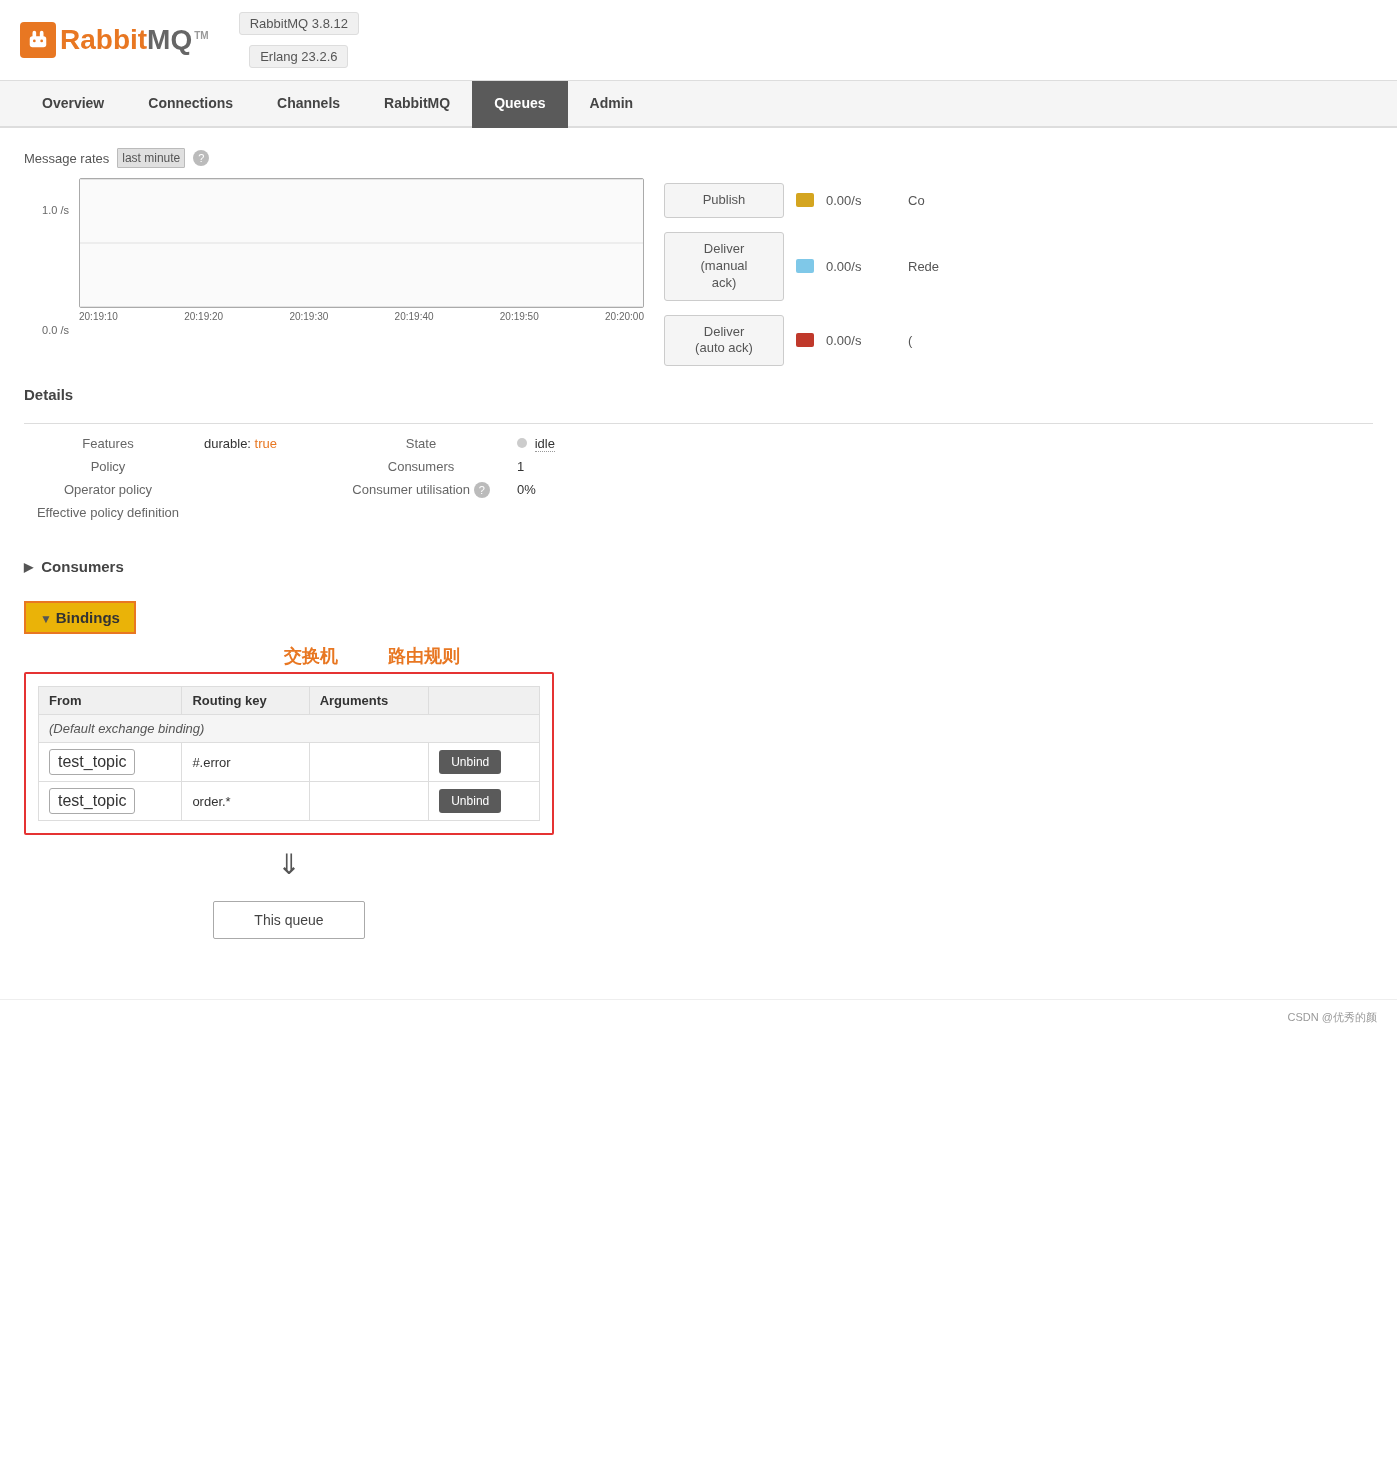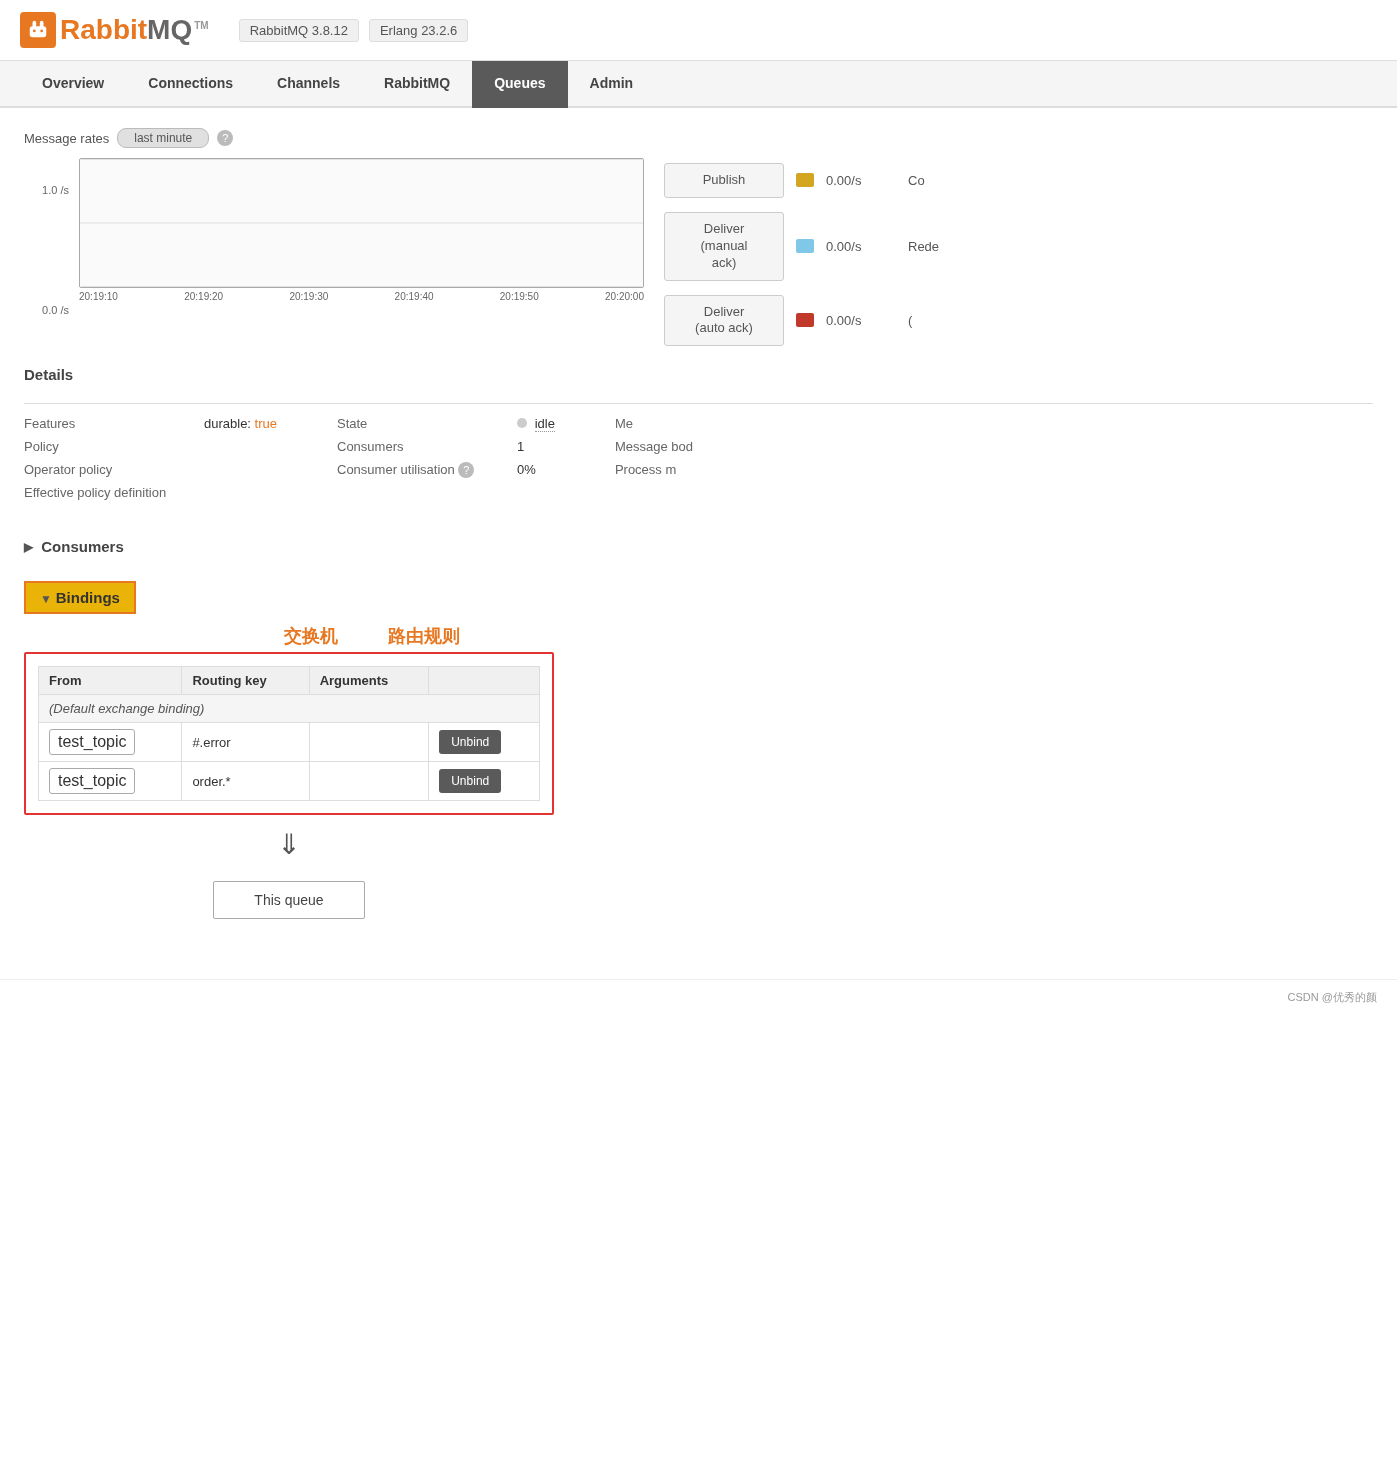--- a/index.html
+++ b/index.html
@@ -13,7 +13,7 @@
     .logo-text { font-size: 28px; font-weight: bold; color: #666; }
     .logo-text span { color: #e87722; }
     .logo-tm { font-size: 10px; color: #999; vertical-align: super; margin-left: 2px; }
-    .version-info { display: flex; gap: 10px; align-items: center; }
+    .version-info { display: flex; gap: 10px; align-items: center; flex-direction: column; }
     .version-badge { background: #f0f0f0; border: 1px solid #ddd; padding: 3px 10px; border-radius: 3px; font-size: 13px; color: #555; }
 
     

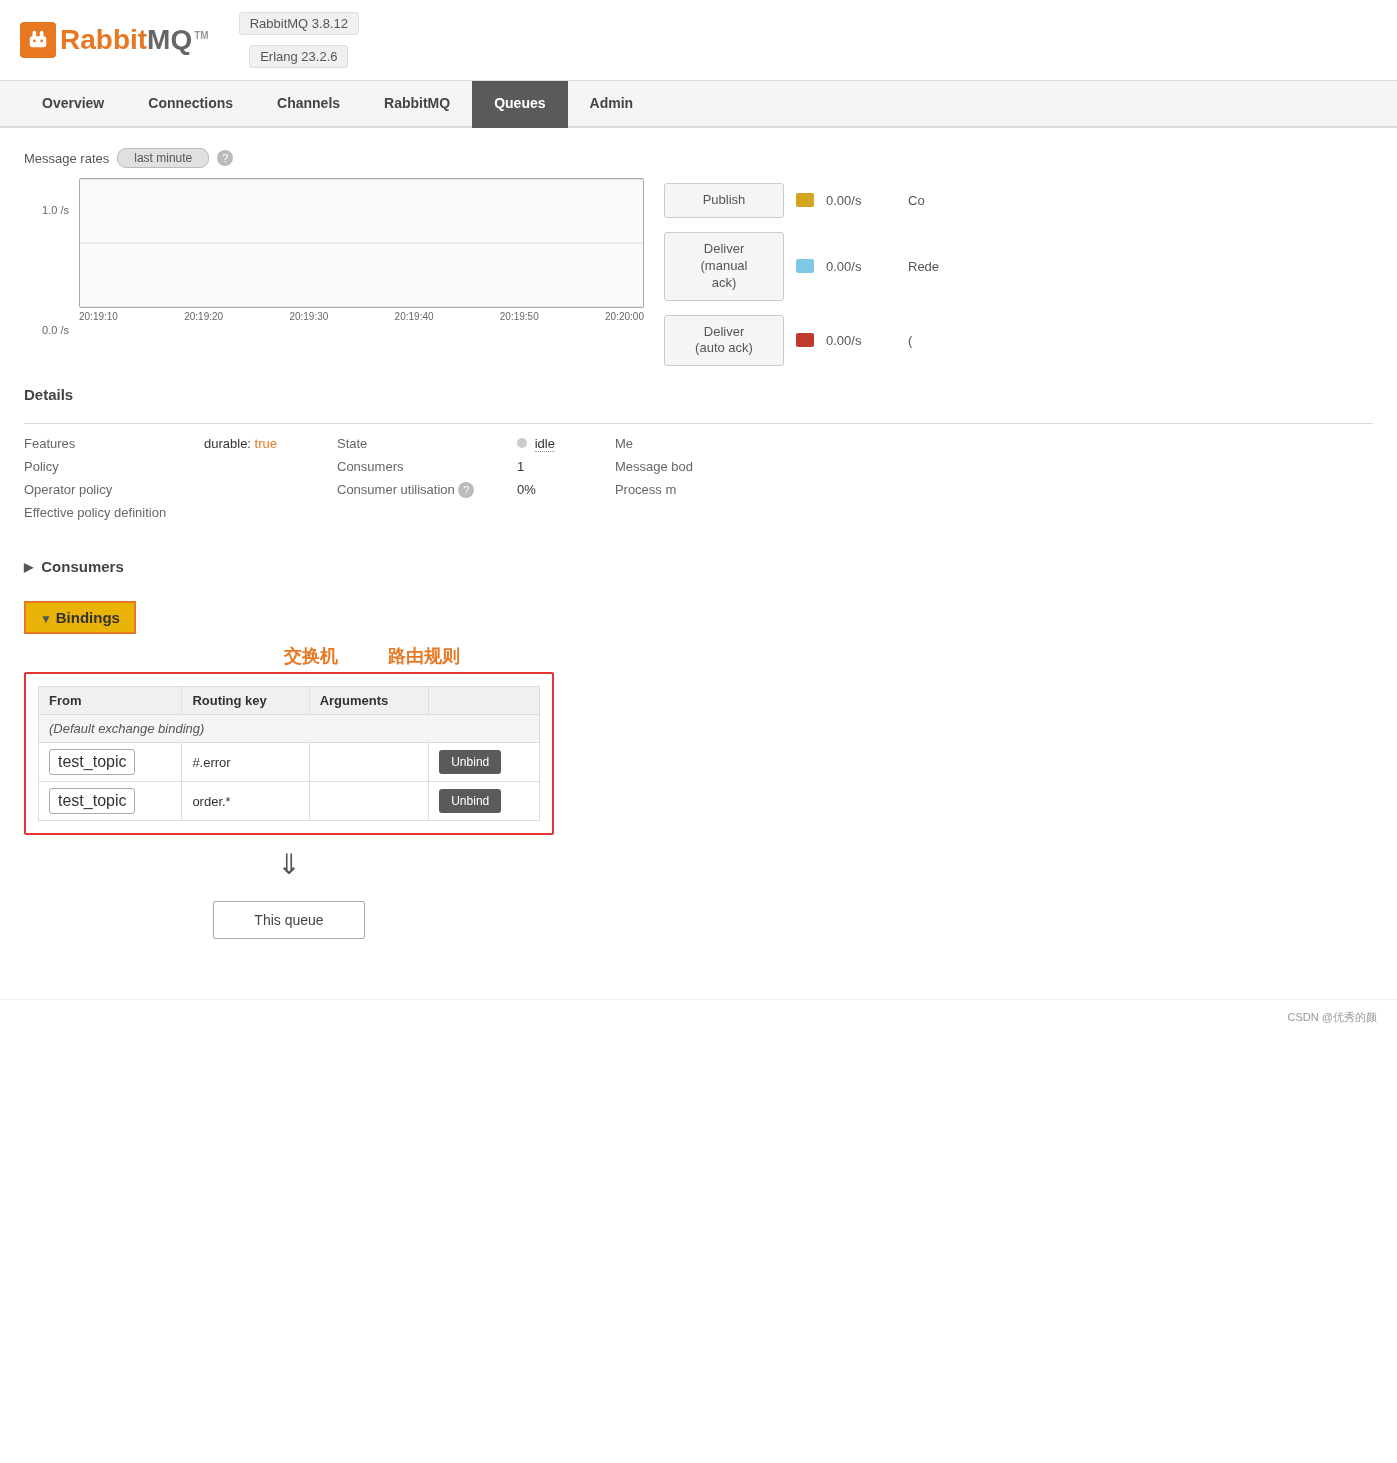--- a/index.html
+++ b/index.html
@@ -26,7 +26,7 @@
 
     
     .section-label { font-size: 13px; color: #555; margin-bottom: 10px; display: flex; align-items: center; gap: 8px; }
-    .badge { background: #e0e0e0; border: 1px solid #bbb; padding: 2px 16px; border-radius: 9px; font-size: 12px; color: #555; }
+    .badge { background: #e0e0e0; border: 1px solid #bbb; padding: 2px 4px; border-radius: 1px; font-size: 12px; color: #555; }
     .help-icon { width: 16px; height: 16px; border-radius: 50%; background: #bbb; color: #fff; font-size: 11px; display: inline-flex; align-items: center; justify-content: center; cursor: pointer; }
 
     

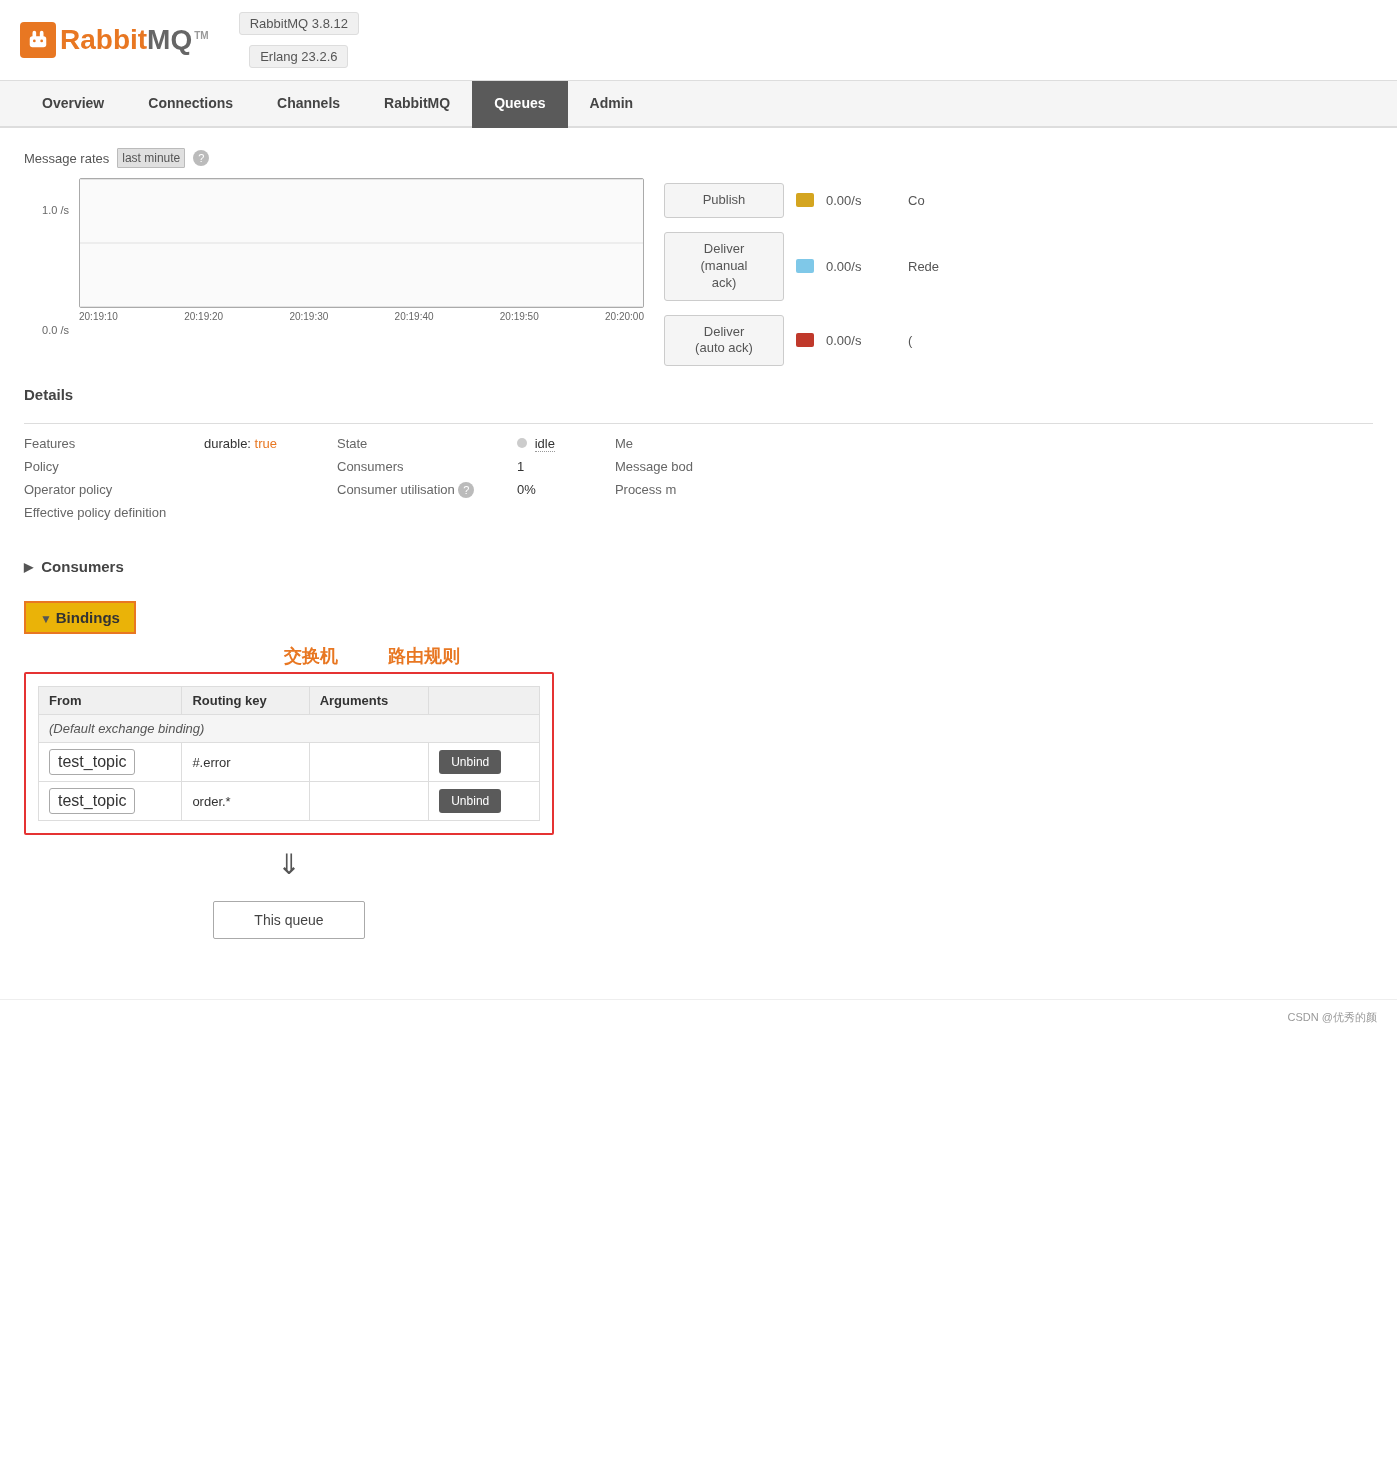--- a/index.html
+++ b/index.html
@@ -49,7 +49,7 @@
     .details-section { margin-bottom: 20px; }
     .details-title { font-size: 15px; font-weight: 600; color: #444; margin-bottom: 12px; padding-bottom: 20px; border-bottom: 1px solid #ddd; }
     .details-row { display: flex; align-items: baseline; margin-bottom: 8px; }
-    .details-key { text-align: left; min-width: 180px; color: #666; font-size: 13px; padding-right: 12px; }
+    .details-key { text-align: center; min-width: 180px; color: #666; font-size: 13px; padding-right: 12px; }
     .details-val { font-size: 13px; color: #333; }
     .state-dot { width: 10px; height: 10px; border-radius: 50%; background: #ccc; display: inline-block; margin-right: 4px; }
     .dotted-underline { border-bottom: 1px dotted #999; }

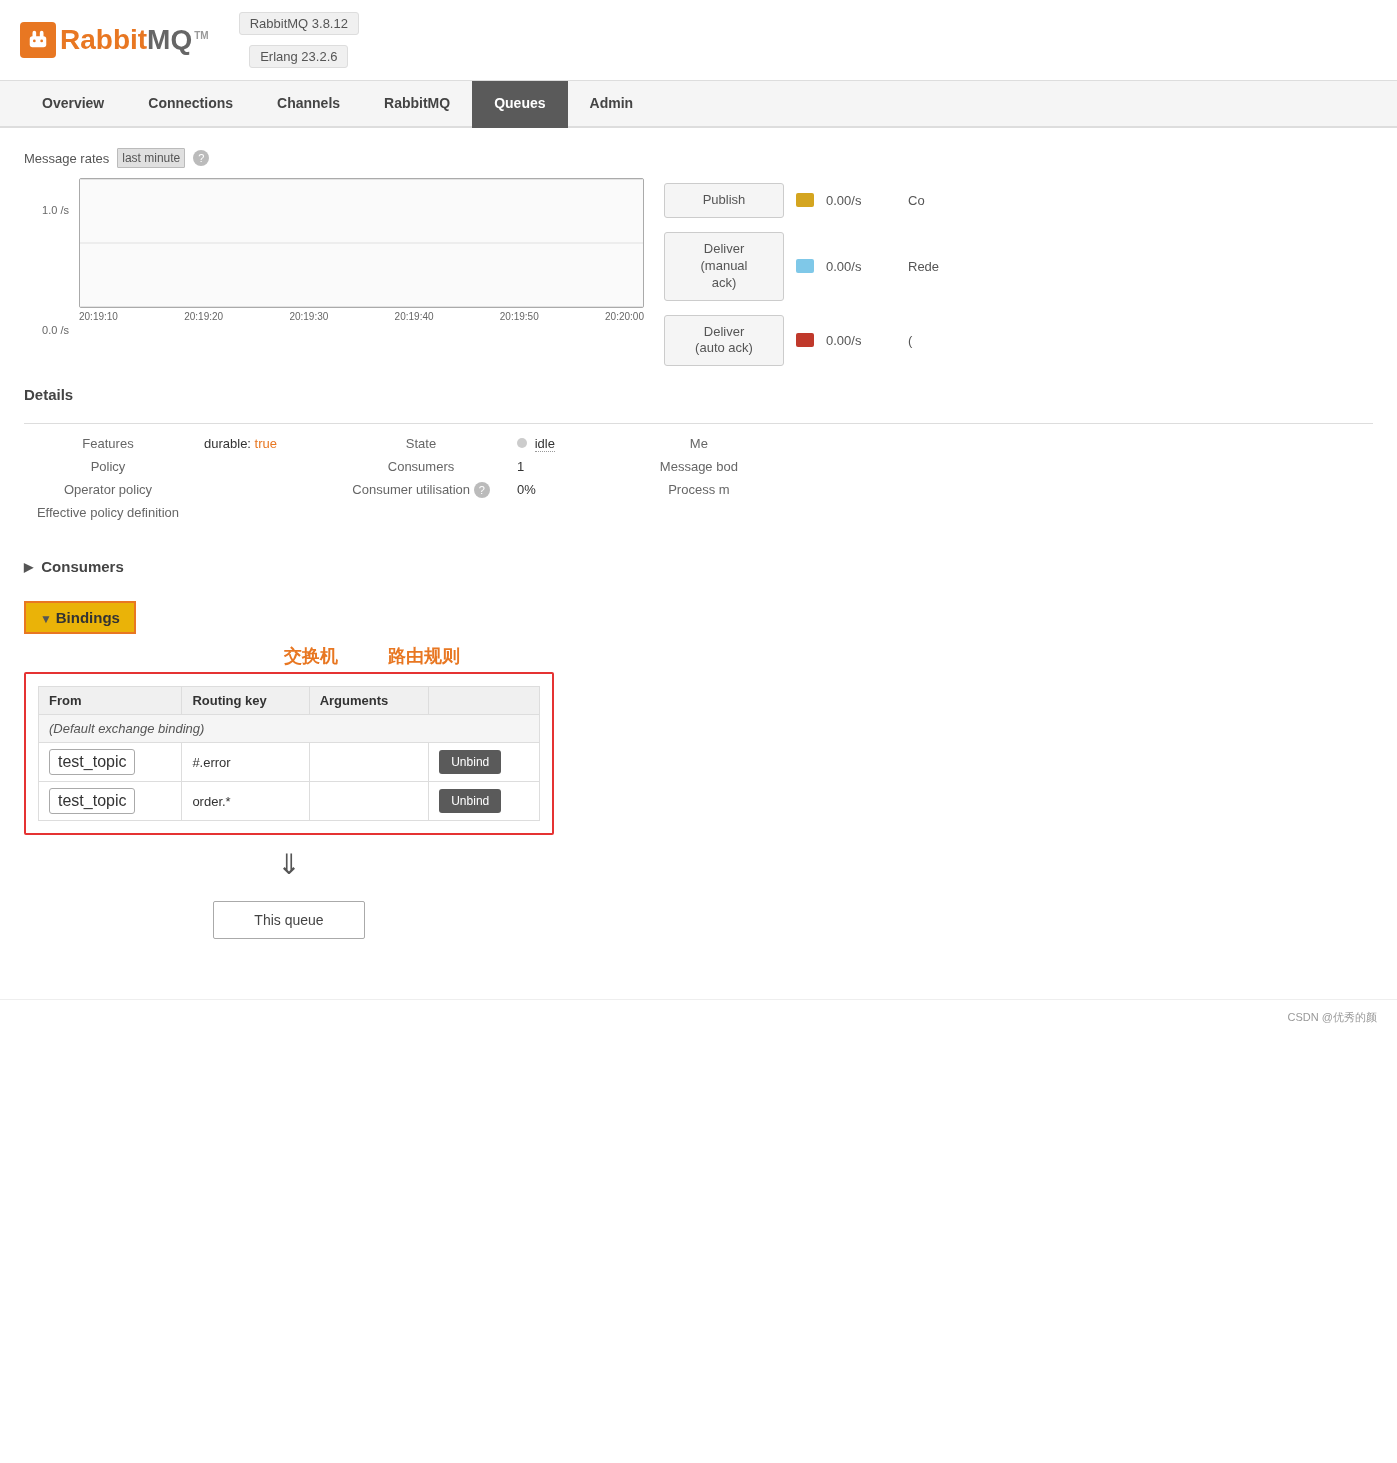--- a/index.html
+++ b/index.html
@@ -200,17 +200,6 @@
         </div>
       </div>
 
-      <div>
-        <div class="details-row">
-          <span class="details-key">Me</span>
-        </div>
-        <div class="details-row">
-          <span class="details-key">Message bod</span>
-        </div>
-        <div class="details-row">
-          <span class="details-key">Process m</span>
-        </div>
-      </div>
     </div>
   </div>
 

